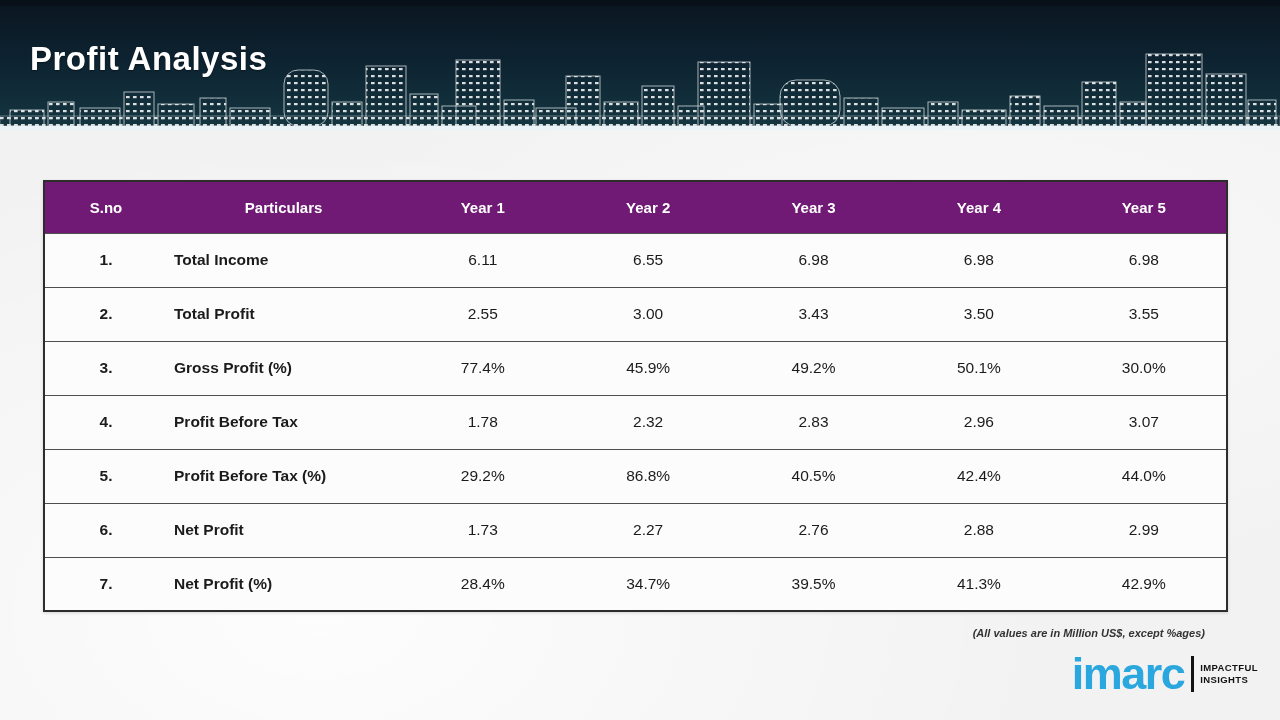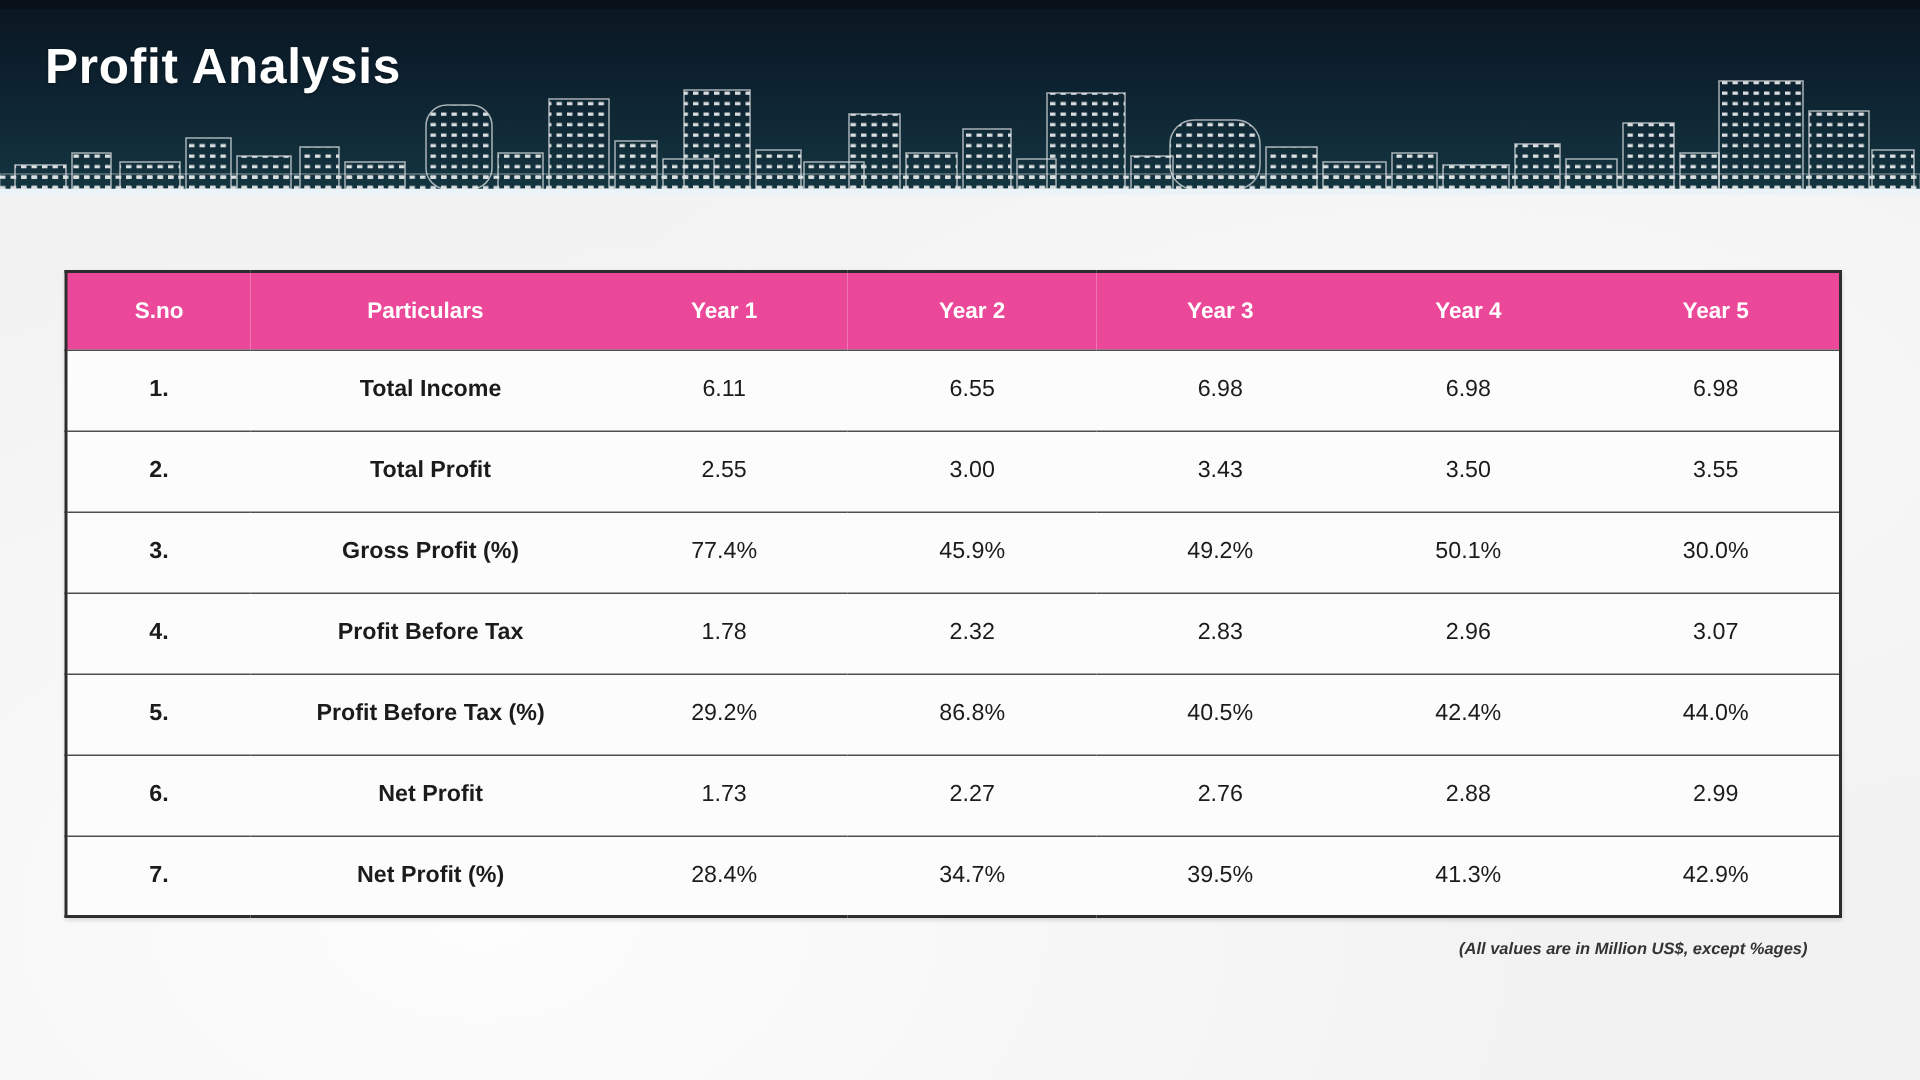--- a/index.html
+++ b/index.html
@@ -24,7 +24,7 @@
     background:#081019;
   }
   .banner-title {
-    position:absolute; left:30px; top:25px; z-index:3;
+    position:absolute; left:30px; top:40px; z-index:3;
     color:#ffffff; font-size:33px; font-weight:700; letter-spacing:.5px;
     text-shadow:0 1px 2px rgba(0,0,0,.4);
   }

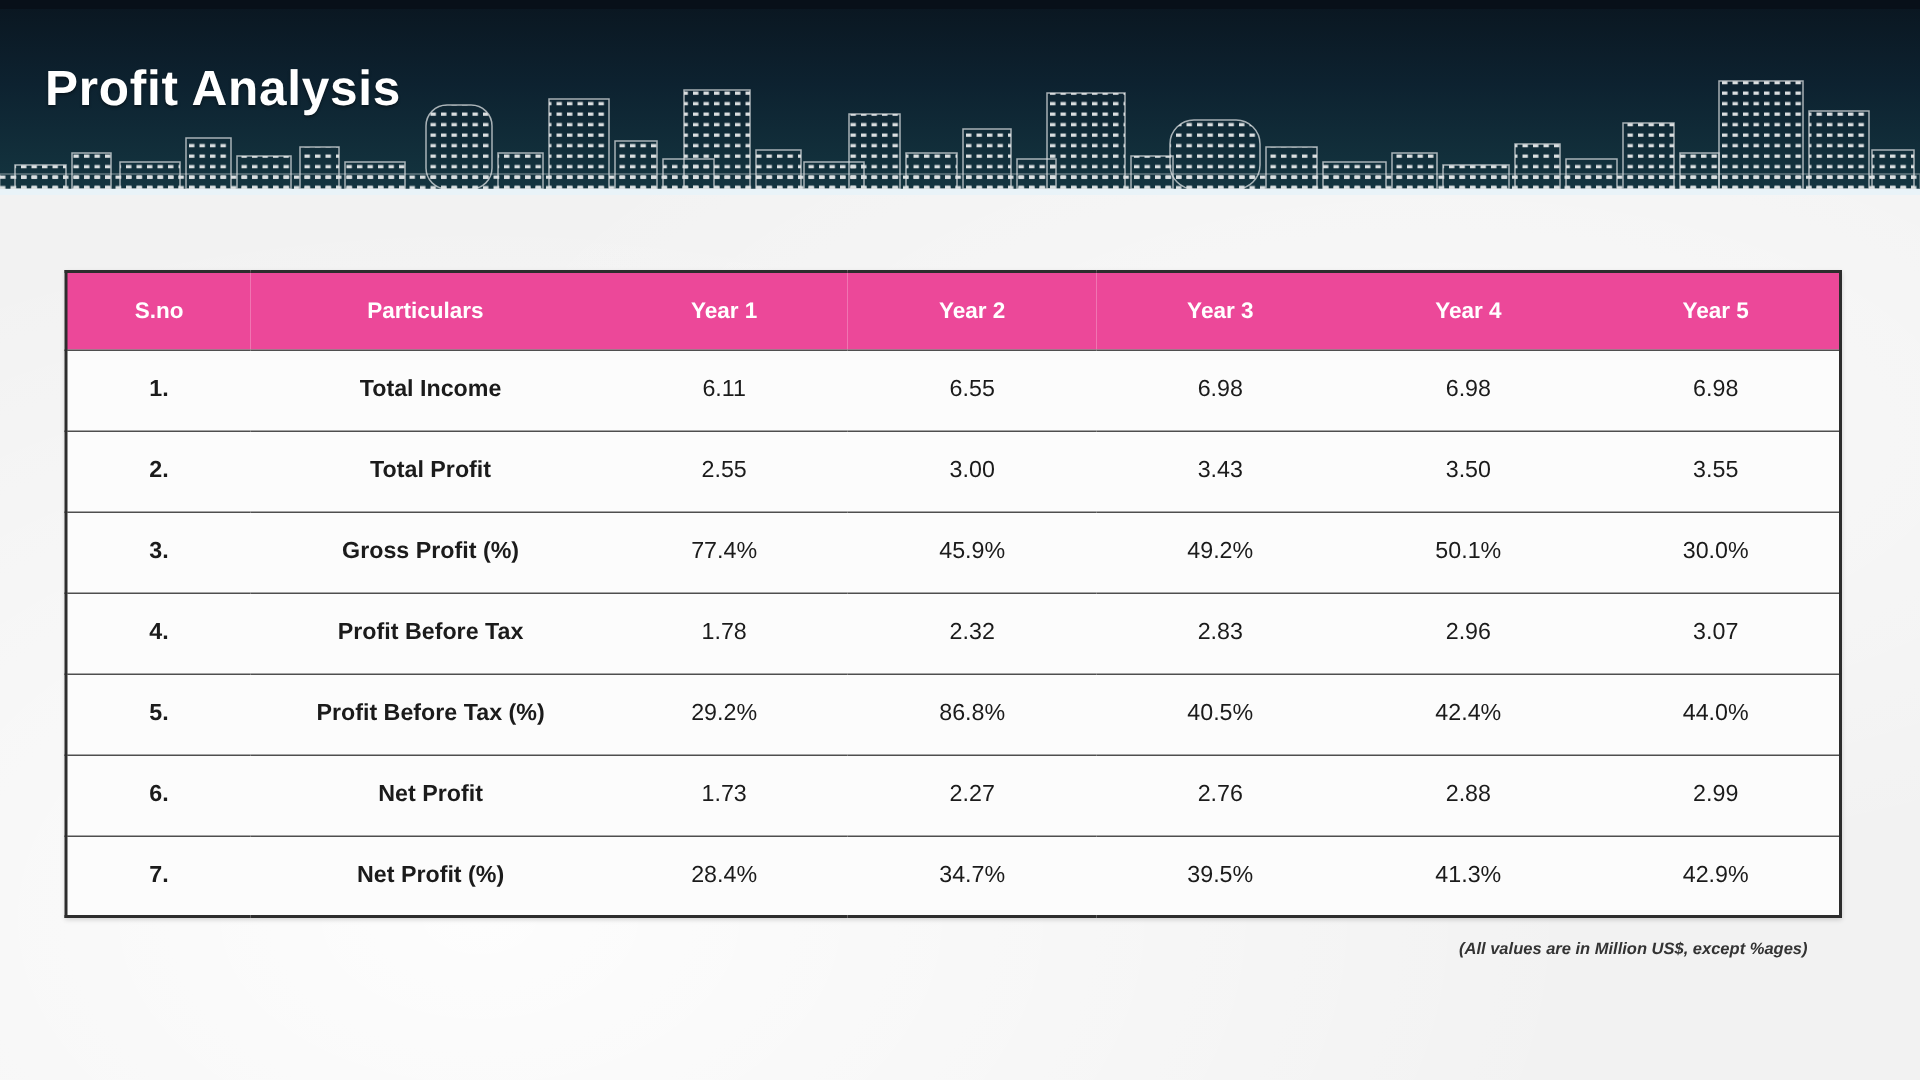--- a/index.html
+++ b/index.html
@@ -52,7 +52,7 @@
   .ptable col.c-part { width:19.7%; }
   .ptable col.c-year { width:13.98%; }
   .ptable thead th {
-    background:#ec4899; color:#ffffff; height:52px;
+    background:#701a75; color:#ffffff; height:52px;
     font-size:15px; font-weight:700; text-align:center;
   }
   .ptable tbody td {

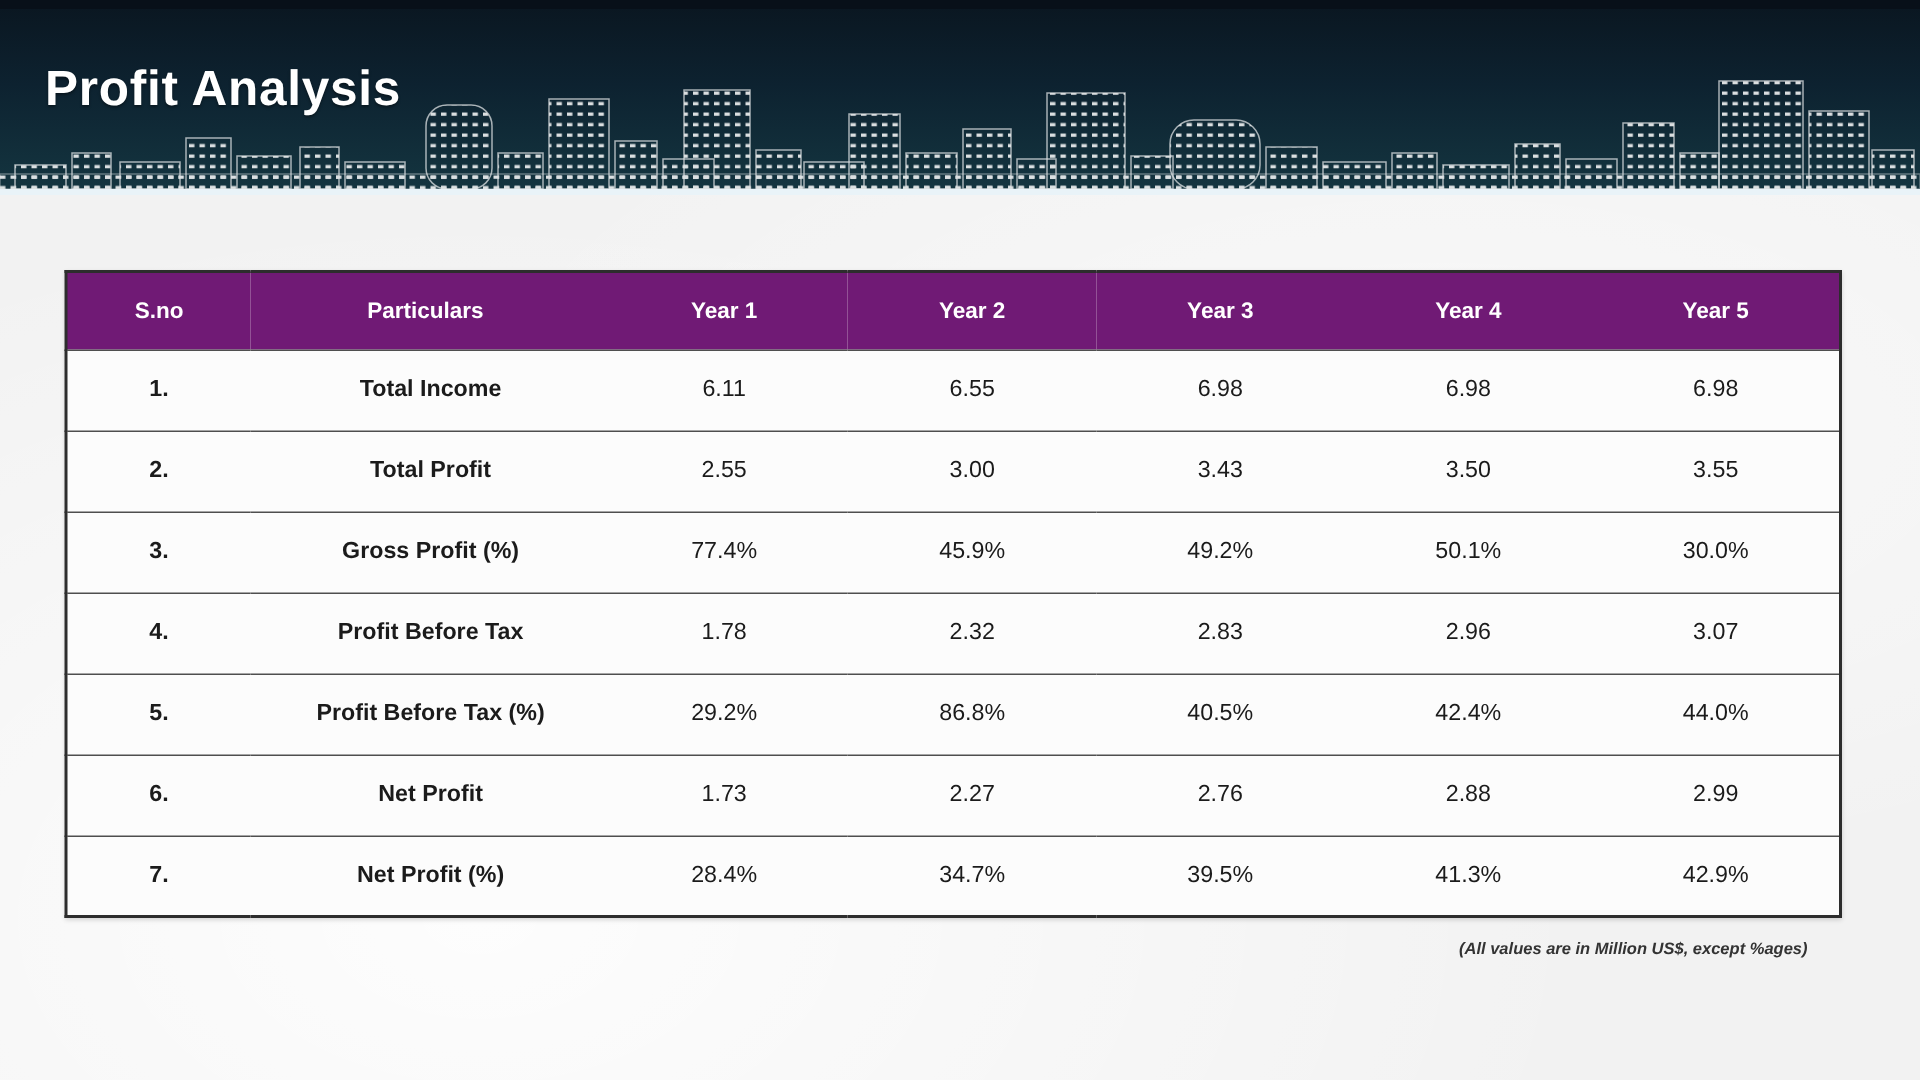--- a/index.html
+++ b/index.html
@@ -60,7 +60,7 @@
     border-top:1.5px solid #4f4f4f; background:transparent;
   }
   .ptable td.sno  { font-weight:700; }
-  .ptable td.part { text-align:center; padding-left:7px; font-weight:700; }
+  .ptable td.part { text-align:left; padding-left:7px; font-weight:700; }
 
   
   .footnote {

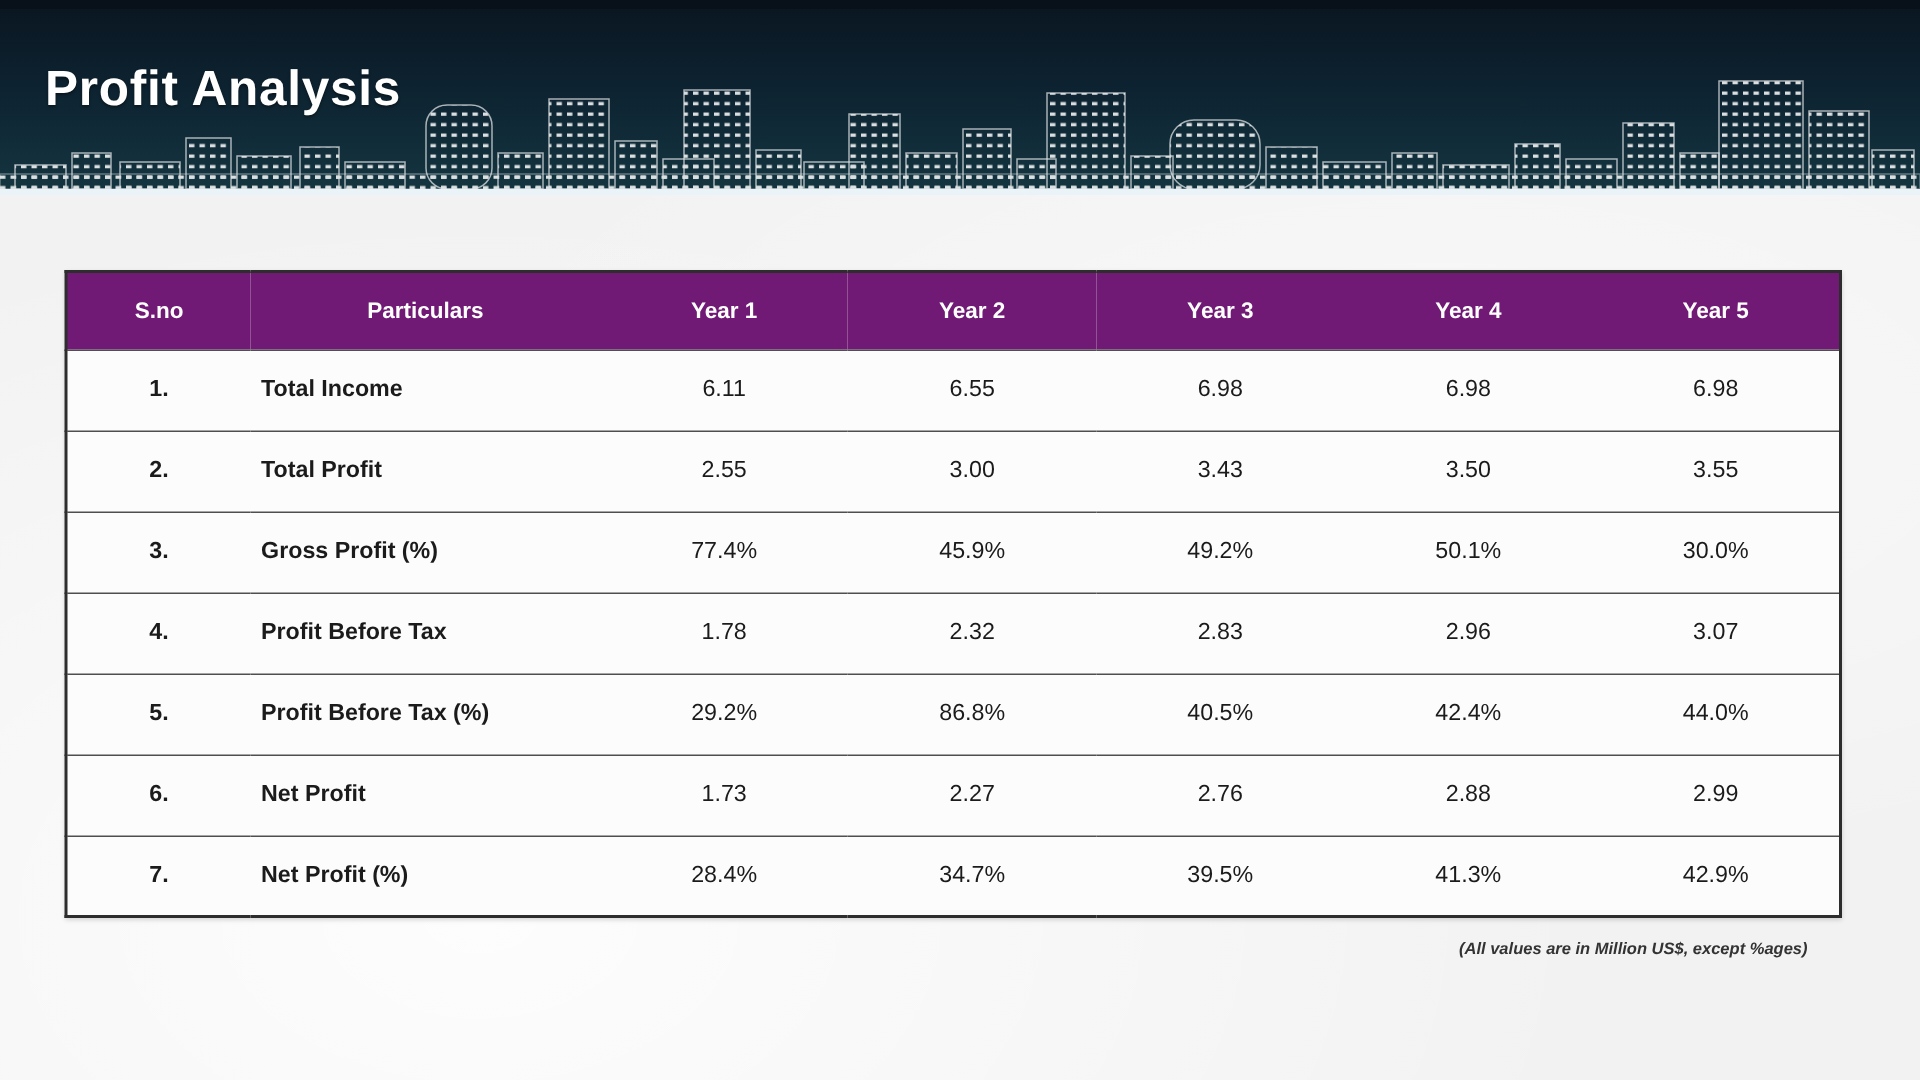--- a/index.html
+++ b/index.html
@@ -224,6 +224,14 @@
 
   <div class="footnote">(All values are in Million US$, except %ages)</div>
 
+  <div class="logo">
+    <span class="brand">imarc</span>
+    <span class="bar"></span>
+    <span class="tagline">
+      <span>IMPACTFUL</span>
+      <span>INSIGHTS</span>
+    </span>
+  </div>
 
 </div>
 

